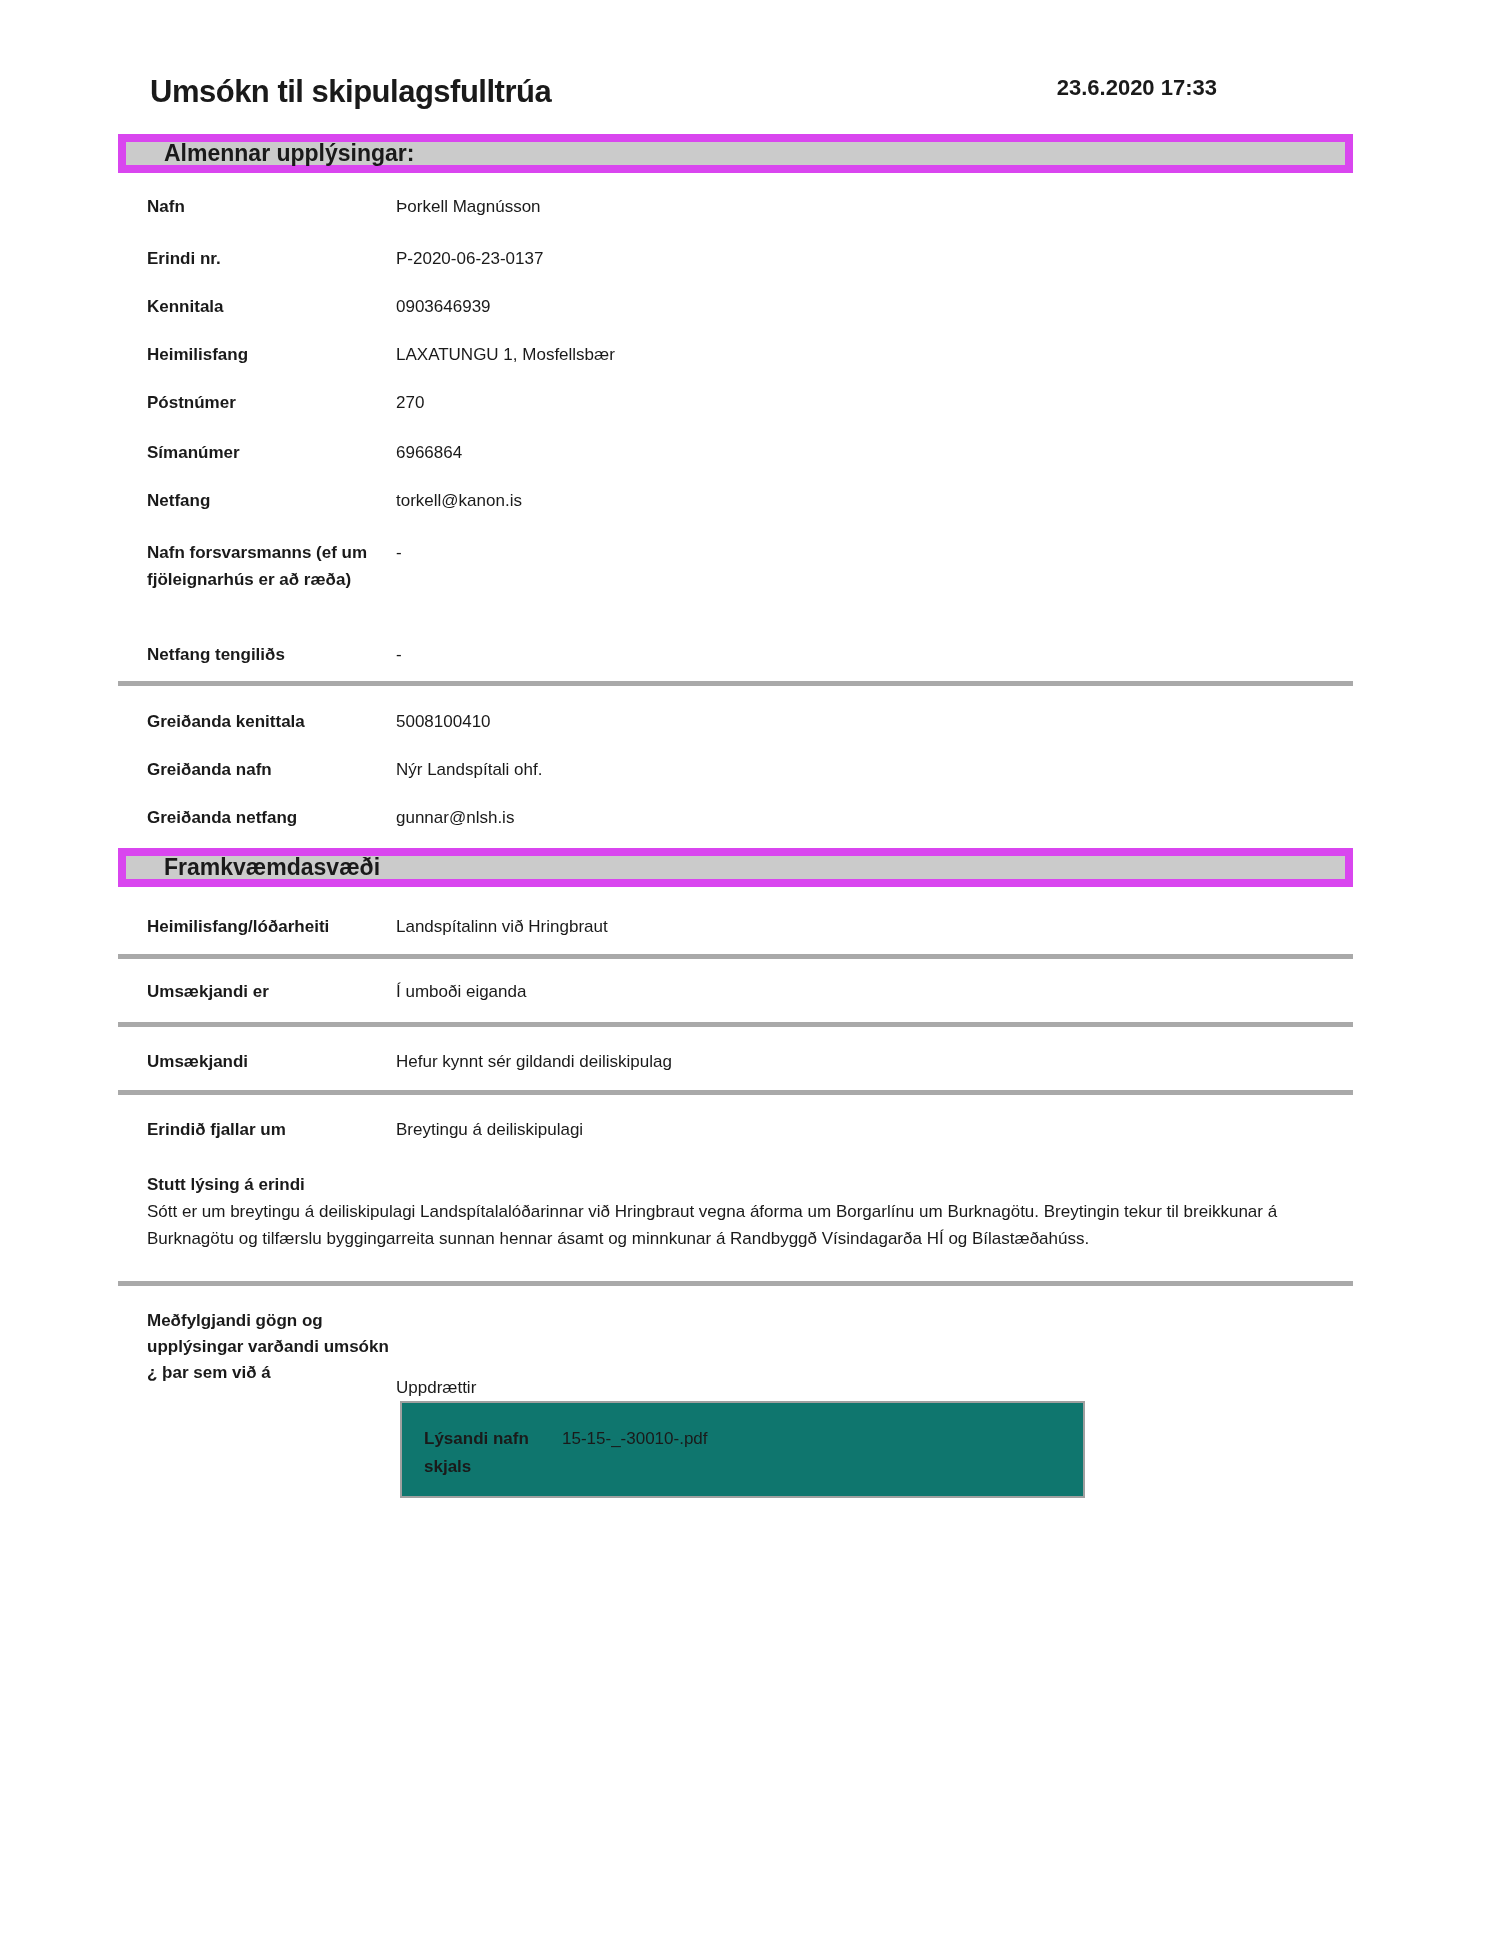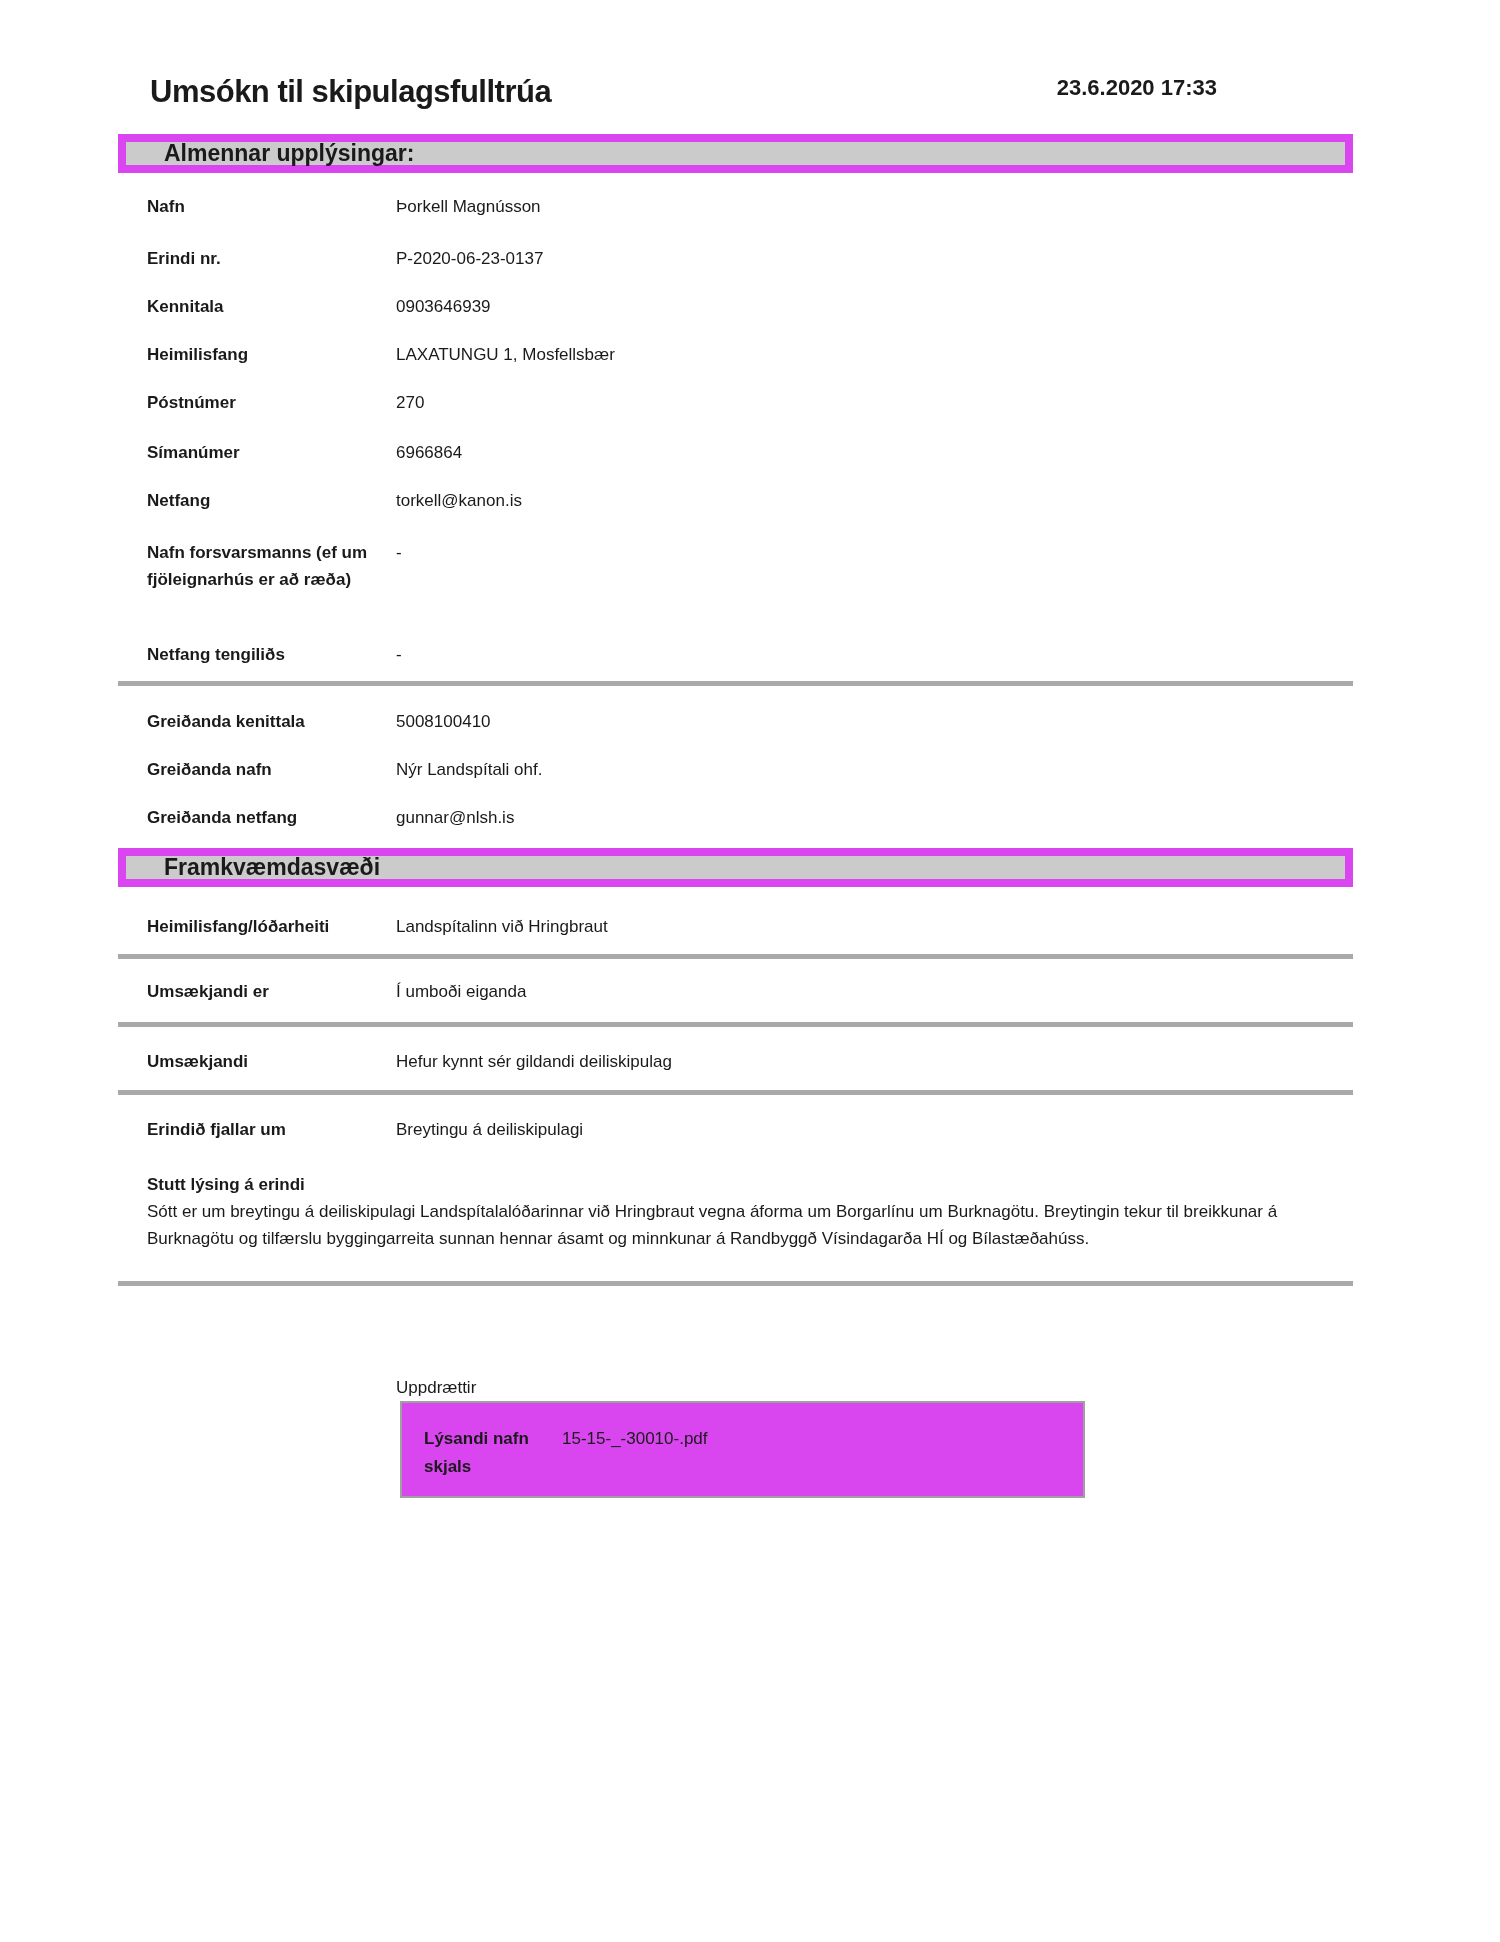--- a/index.html
+++ b/index.html
@@ -219,6 +219,7 @@
 
   <div class="divider" style="top:1281px"></div>
 
+  <div class="attach-label">Meðfylgjandi gögn og upplýsingar varðandi umsókn ¿ þar sem við á</div>
   <div class="attach-group">Uppdrættir</div>
 
   <div class="file-box" style="top:1401px">

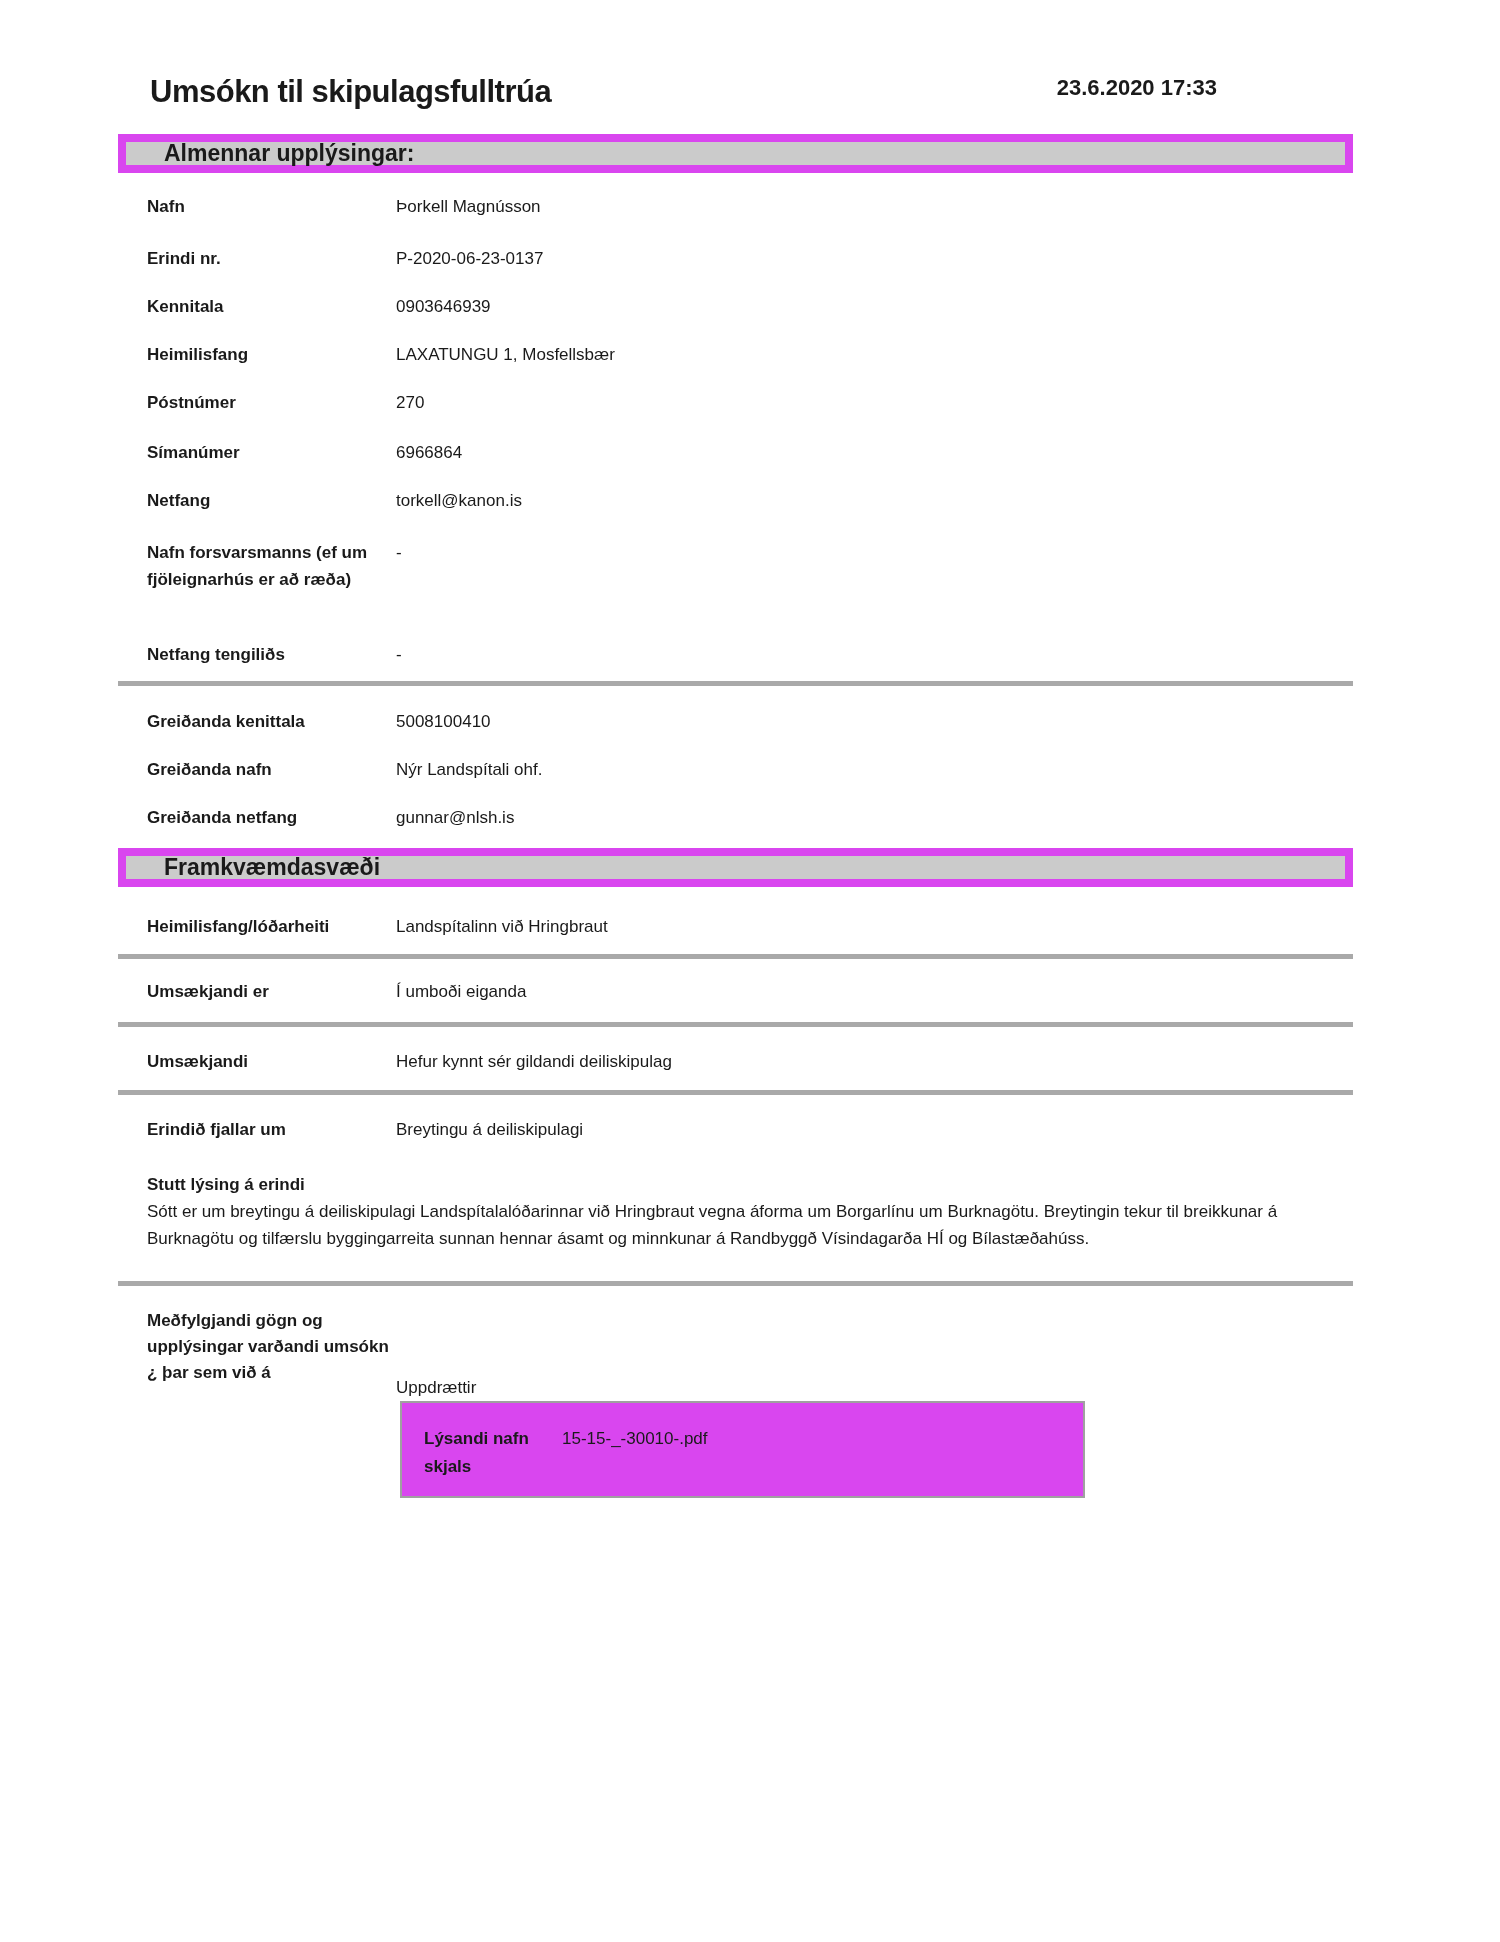--- a/index.html
+++ b/index.html
@@ -99,7 +99,7 @@
     left: 400px;
     width: 685px;
     height: 97px;
-    background: #d946ef;
+    background: #0f766e;
     border: 2px solid #a0a0a0;
     box-sizing: border-box;
     padding: 22px 10px 0 22px;

